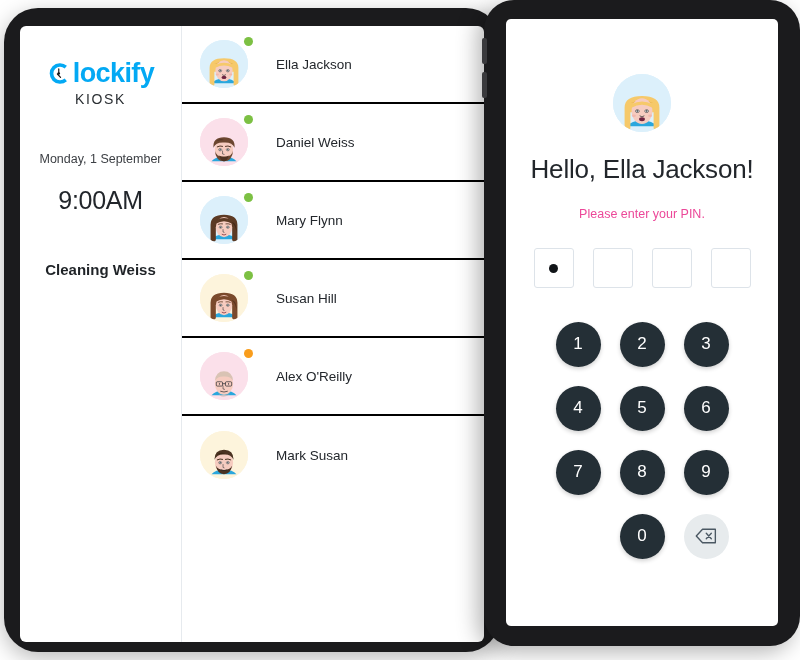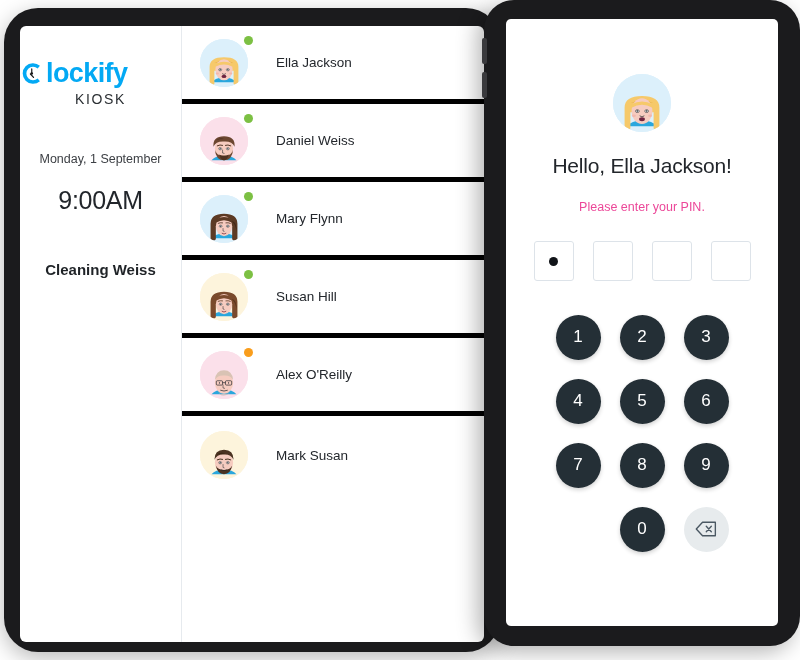--- a/index.html
+++ b/index.html
@@ -30,7 +30,7 @@
   .left-cols{display:flex;height:100%;}
   .brand-col{width:162px;flex:0 0 162px;border-right:1px solid #e6eaee;
     box-sizing:border-box;padding-top:34px;text-align:center;}
-  .logo{display:flex;align-items:center;gap:1px;}
+  .logo{display:flex;align-items:center;justify-content:center;gap:1px;}
   .logo-mark{width:25px;height:25px;display:block;}
   .logo-word{font-size:27px;line-height:27px;font-weight:700;color:#03a9f4;letter-spacing:-.6px;}
   .logo-kiosk{margin-top:4px;font-size:14px;letter-spacing:1.6px;color:#2b2f33;font-weight:400;}

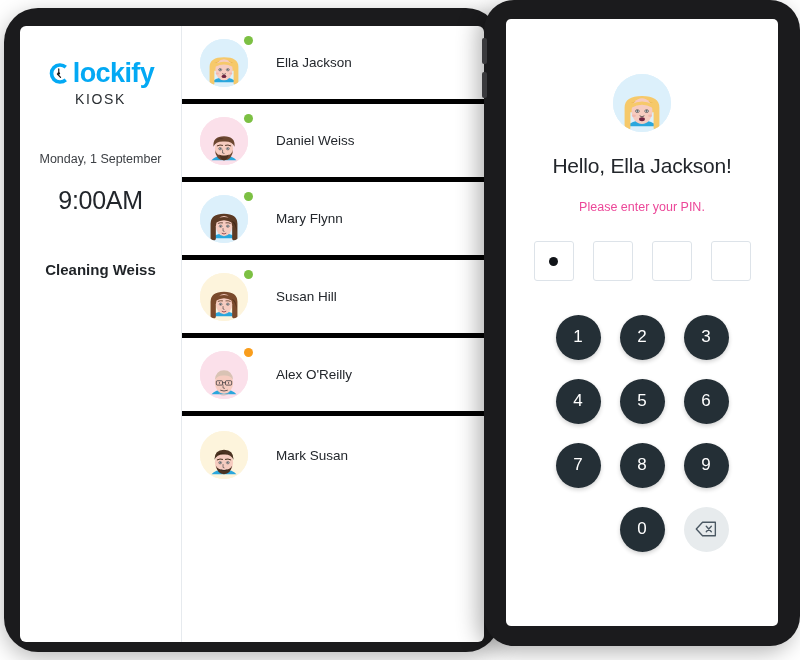--- a/index.html
+++ b/index.html
@@ -43,7 +43,7 @@
   
   .list-col{flex:1;min-width:0;}
   .user-row{display:flex;align-items:center;height:78px;box-sizing:border-box;
-    padding:0 20px 0 18px;border-bottom:5px solid #000000;cursor:pointer;}
+    padding:0 20px 0 18px;border-bottom:2px solid #000000;cursor:pointer;}
   .user-row:last-child{border-bottom:none;}
   .avatar-wrap{position:relative;width:48px;height:48px;flex:0 0 48px;}
   .avatar{width:48px;height:48px;border-radius:50%;display:block;overflow:hidden;}

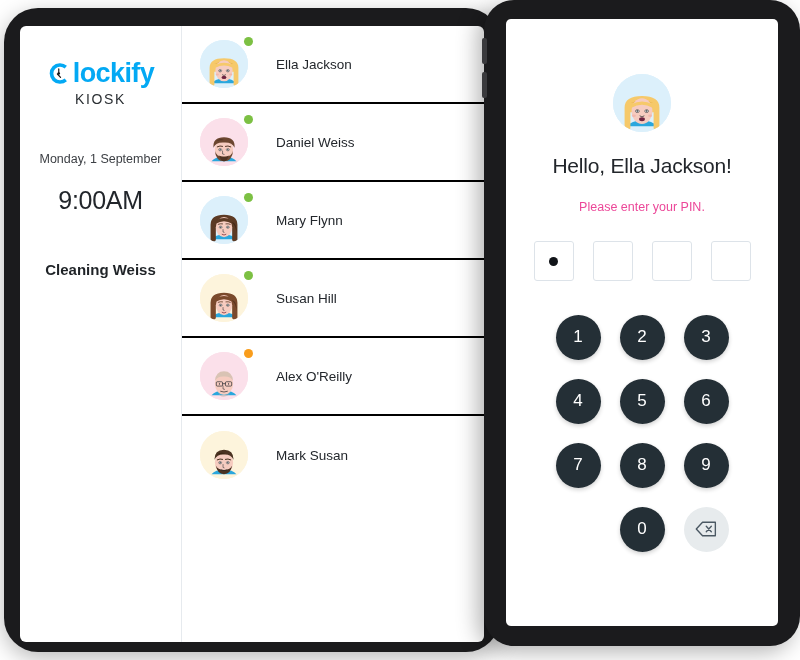--- a/index.html
+++ b/index.html
@@ -54,7 +54,7 @@
   .pin-panel{height:100%;display:flex;flex-direction:column;align-items:center;
     padding-top:55px;box-sizing:border-box;}
   .pin-avatar{width:58px;height:58px;border-radius:50%;overflow:hidden;display:block;}
-  .hello{margin-top:22px;font-size:21px;color:#22262b;font-weight:400;letter-spacing:-.2px;}
+  .hello{margin-top:22px;font-size:26px;color:#22262b;font-weight:400;letter-spacing:-.2px;}
   .pin-prompt{margin-top:22px;font-size:12.5px;color:#ec4899;}
 
   .pin-boxes{margin-top:27px;display:flex;gap:19px;}

